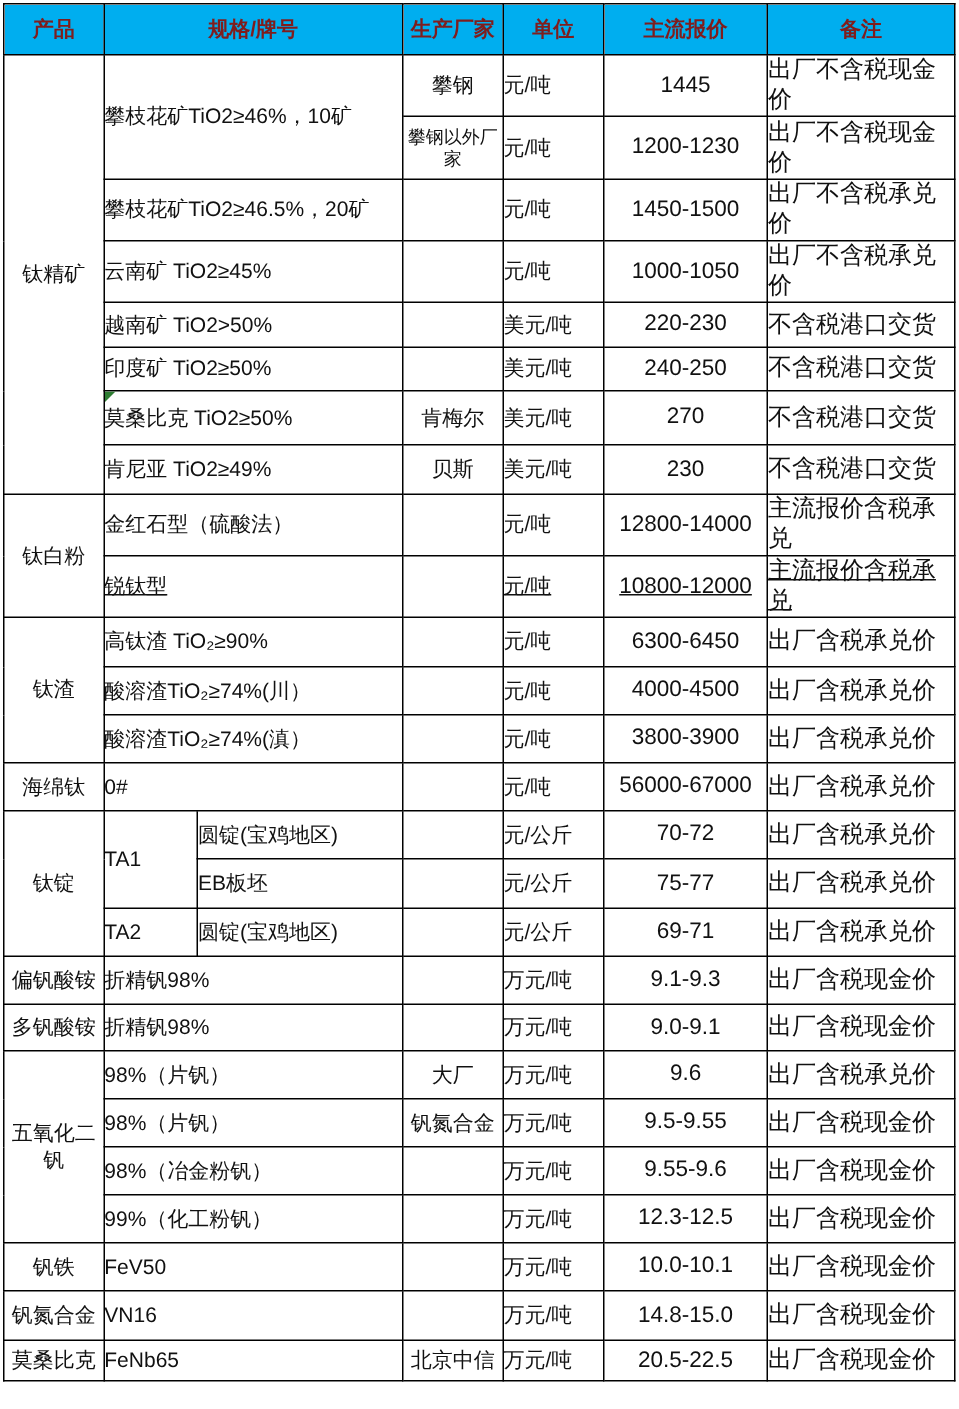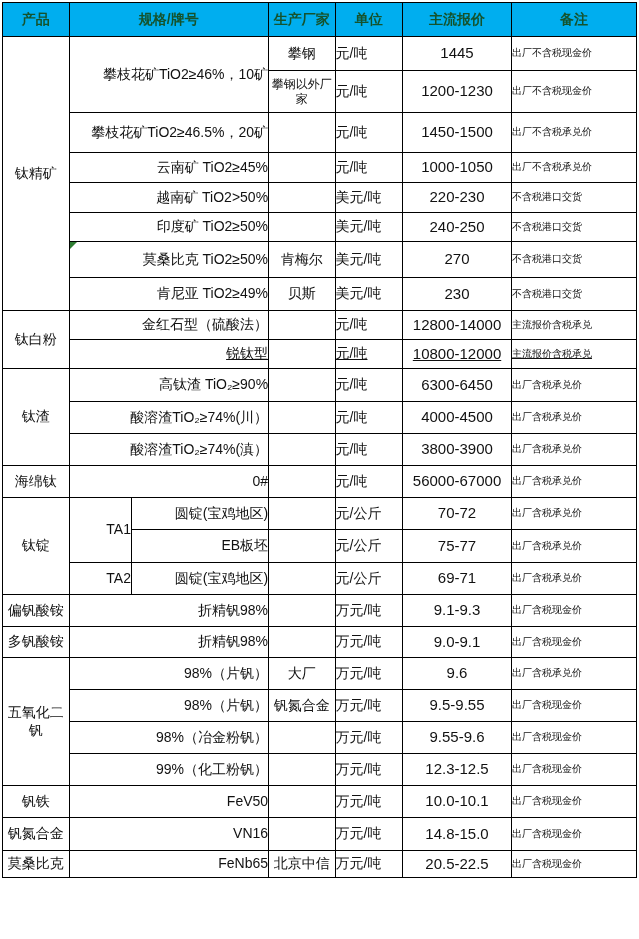--- a/index.html
+++ b/index.html
@@ -22,7 +22,7 @@
   }
   thead th{
     background:#00AEEF;
-    color:#14532d;
+    color:#7f1d1d;
     font-weight:bold;
     font-size:14px;
     text-align:center;

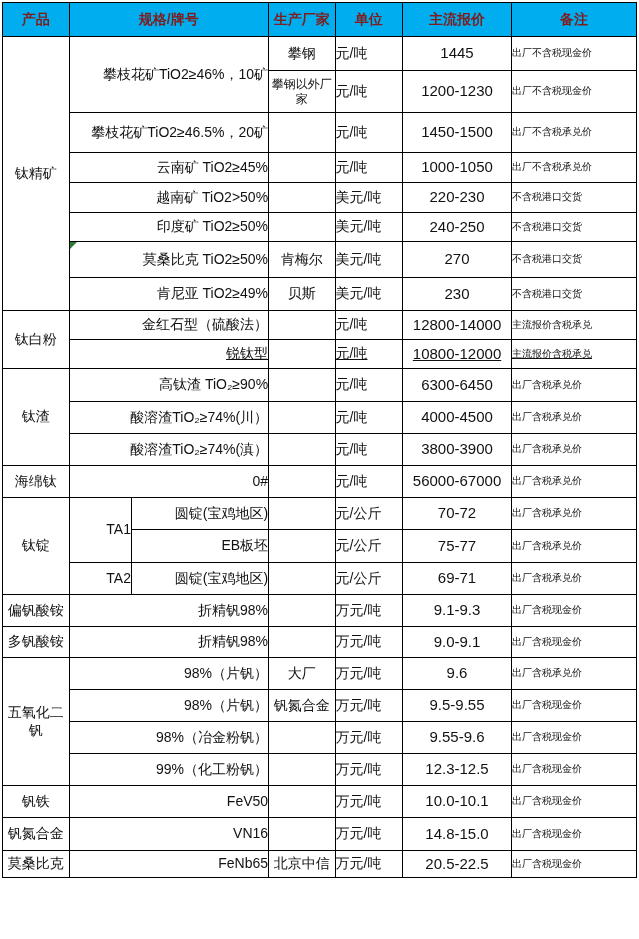--- a/index.html
+++ b/index.html
@@ -45,7 +45,7 @@
     text-align:center;font-size:15px;padding:1px 1px;
   }
   td.c-note{
-    text-align:left;font-size:10px;padding:1px 1px;
+    text-align:left;font-size:16px;padding:1px 1px;
   }
   .corner{
     position:absolute;top:0;left:0;width:0;height:0;

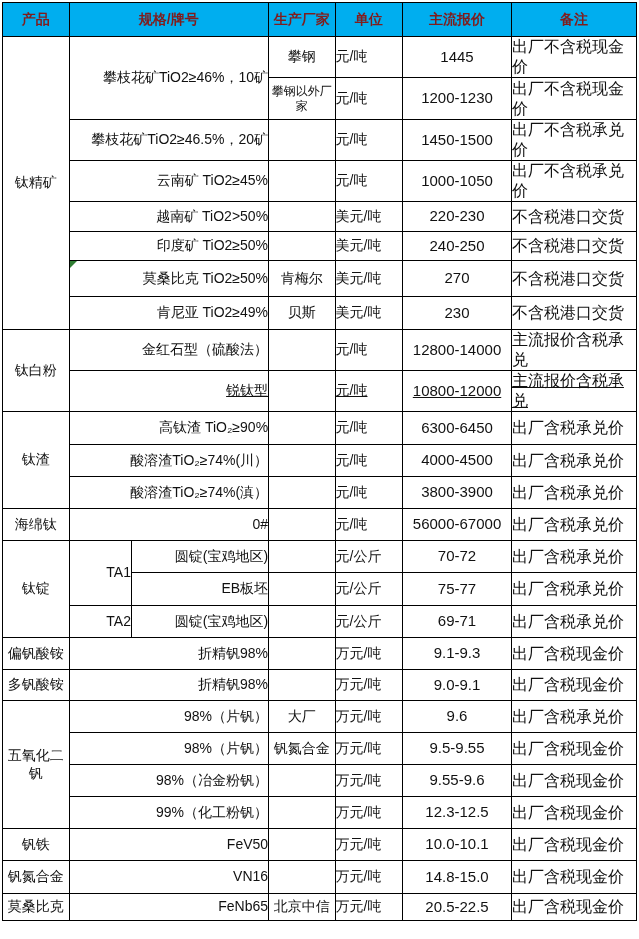--- a/index.html
+++ b/index.html
@@ -32,7 +32,7 @@
     text-align:center;font-size:14px;padding:1px 2px;margin-left:28px;
   }
   td.c-spec{
-    text-align:right;font-size:14px;padding:1px 3px;position:relative;
+    text-align:left;font-size:14px;padding:1px 3px;position:relative;
   }
   td.c-vendor{
     text-align:center;font-size:14px;padding:1px 1px;

